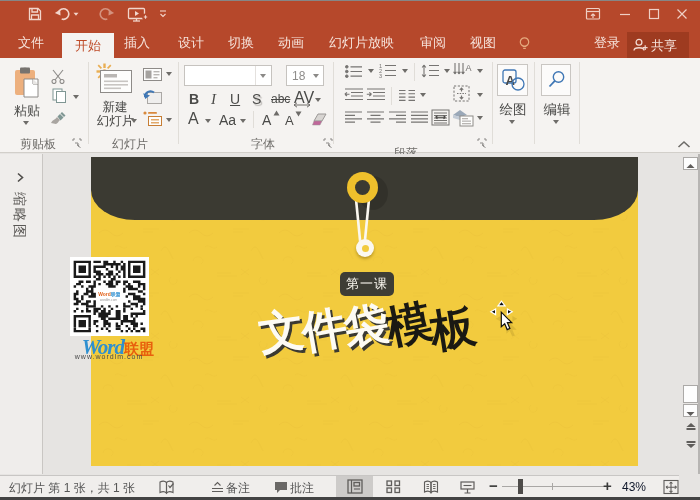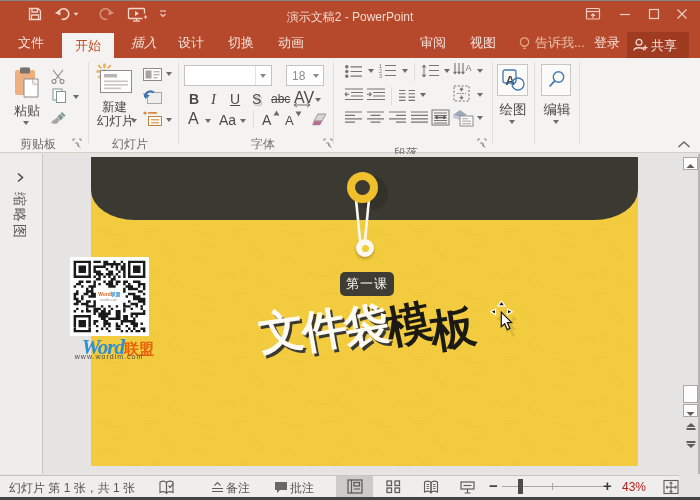--- a/index.html
+++ b/index.html
@@ -60,7 +60,6 @@
 <div id="app">
   <div id="topline"></div>
   <div id="titlebar">
-    <div id="title-text">演示文稿2 - PowerPoint</div>
     <svg class="qat" style="left:27px;" width="16" height="16" viewBox="0 0 16 16" fill="none" stroke="#F2D5CB" stroke-width="1.3">
       <path d="M2.5 2.5 H11 L13.5 5 V13.5 H2.5 Z"></path>
         <path d="M5 2.5 V6 H10.5 V2.5"></path>

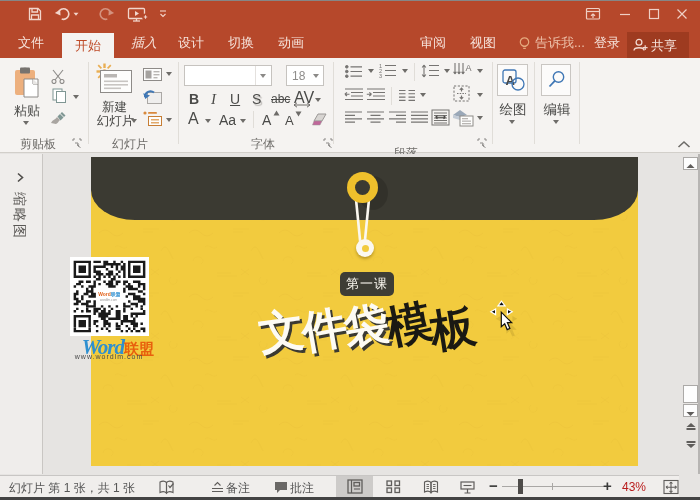--- a/index.html
+++ b/index.html
@@ -104,7 +104,7 @@
   <div id="tabrow">
     <div class="tab" style="left:18px; width:26px;">文件</div>
     <div class="tab" id="tab-home" style="left:62px; width:52px;">开始</div>
-    <div class="tab" style="left:131px; width:26px;font-style:italic;">插入</div>
+    <div class="tab" style="left:124px; width:26px;">插入</div>
     <div class="tab" style="left:178px; width:26px;">设计</div>
     <div class="tab" style="left:228px; width:26px;">切换</div>
     <div class="tab" style="left:278px; width:26px;">动画</div>

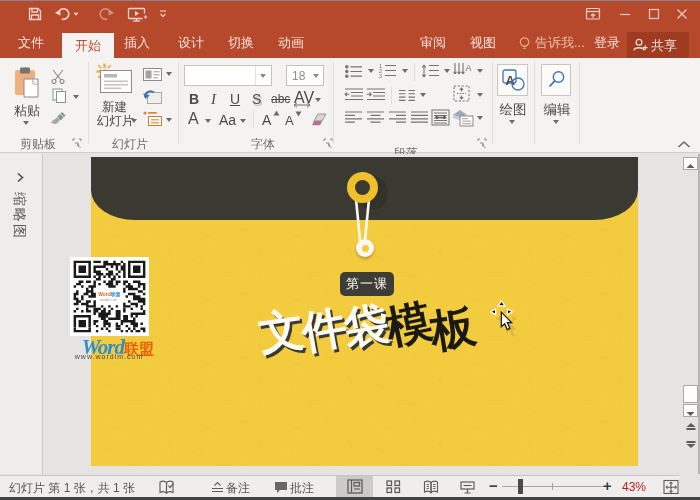--- a/index.html
+++ b/index.html
@@ -108,6 +108,7 @@
     <div class="tab" style="left:178px; width:26px;">设计</div>
     <div class="tab" style="left:228px; width:26px;">切换</div>
     <div class="tab" style="left:278px; width:26px;">动画</div>
+    <div class="tab" style="left:329px; width:65px;">幻灯片放映</div>
     <div class="tab" style="left:420px; width:26px;">审阅</div>
     <div class="tab" style="left:470px; width:26px;">视图</div>
     <div class="tab" style="left:594px; width:26px;">登录</div>

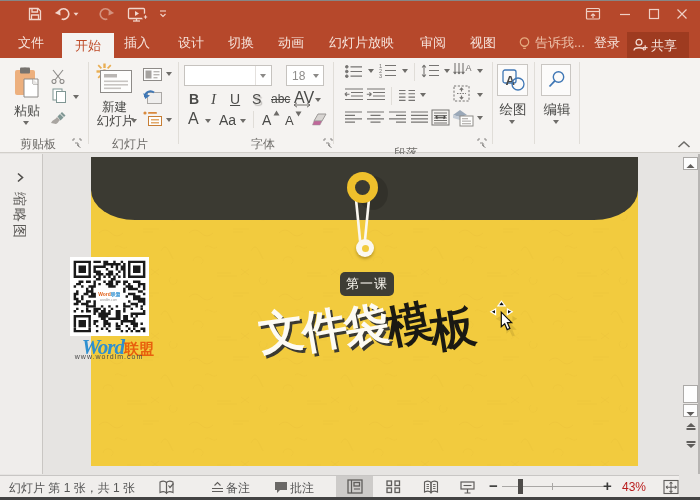--- a/index.html
+++ b/index.html
@@ -116,7 +116,6 @@
       <circle cx="6.5" cy="6" r="4.2"></circle>
         <path d="M4.8 10.5 H8.2 M5.2 12.3 H7.8"></path>
     </svg>
-    <div class="tab" style="left:535px; width:60px; color:#ECBFA8; text-align:left;">告诉我...</div>
     <div style="position:absolute; left:627px; top:4px; width:62px; height:26px; background:#9E3B20;">
       <svg style="position:absolute; left:5px; top:5px;" width="17" height="16" viewBox="0 0 17 16" fill="none" stroke="#F3DBD2" stroke-width="1.3">
         <circle cx="7" cy="5.2" r="2.9"></circle>

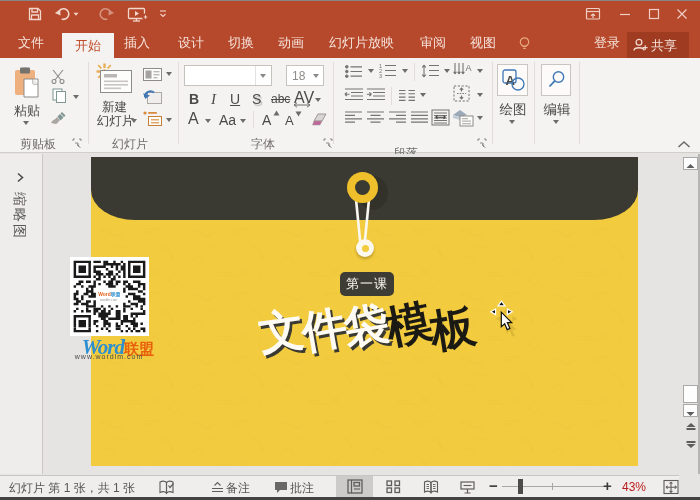--- a/index.html
+++ b/index.html
@@ -180,7 +180,7 @@
       <rect x="4" y="14" width="24" height="1.6" fill="#C8C5C2"></rect>
       <rect x="4" y="17.5" width="17" height="1.6" fill="#C8C5C2"></rect>
     </svg>
-    <div class="rtxt" style="left:102px; top:41px; width:26px; ">新建</div>
+    <div class="rtxt" style="left:102px; top:41px; width:26px; text-align:center;">新建</div>
     <div class="rtxt" style="left:96px; top:55px; width:39px; text-align:center;">幻灯片</div>
     <div class="dd" style="left:131px; top:61px;"></div>
     <svg class="ricon" style="left:143px; top:10px;" width="19" height="13" viewBox="0 0 19 13">

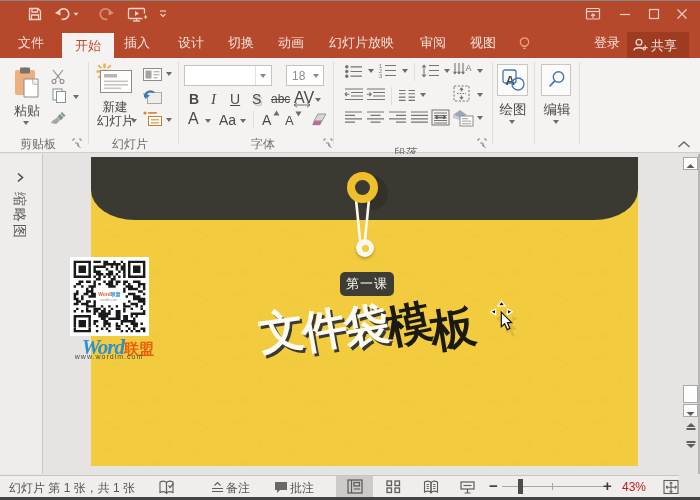--- a/index.html
+++ b/index.html
@@ -487,7 +487,7 @@
     <div style="position:absolute; left:552px; top:7px; width:1px; height:7px; background:#A9A7A5;"></div>
     <div style="position:absolute; left:518px; top:3px; width:5px; height:15px; background:#4E4C4A;"></div>
     <div style="position:absolute; left:603px; top:1px; font-weight:bold; font-size:15px; color:#3a3a3a;">+</div>
-    <div style="position:absolute; left:622px; top:4px; color:#b91c1c;">43%</div>
+    <div style="position:absolute; left:622px; top:4px; color:#0f172a;">43%</div>
     <svg style="position:absolute; left:663px; top:3px;" width="17" height="16" viewBox="0 0 17 16" fill="none" stroke="#5F5D5B" stroke-width="1.1">
       <rect x="1" y="1.5" width="14" height="13"></rect>
       <path d="M8 3 V13.5 M3 8.2 H13.5" stroke-dasharray="0"></path>

